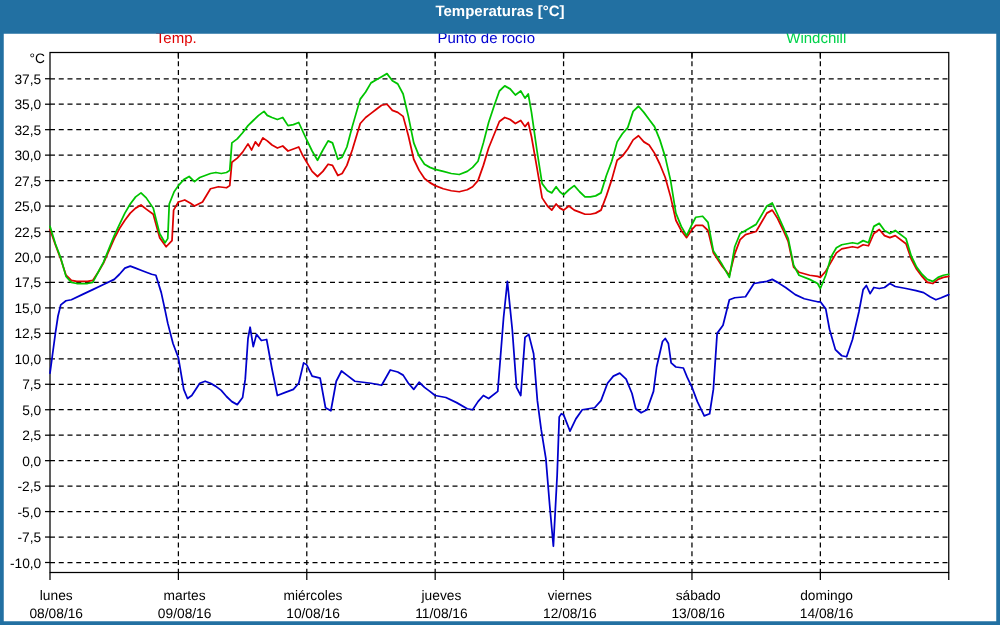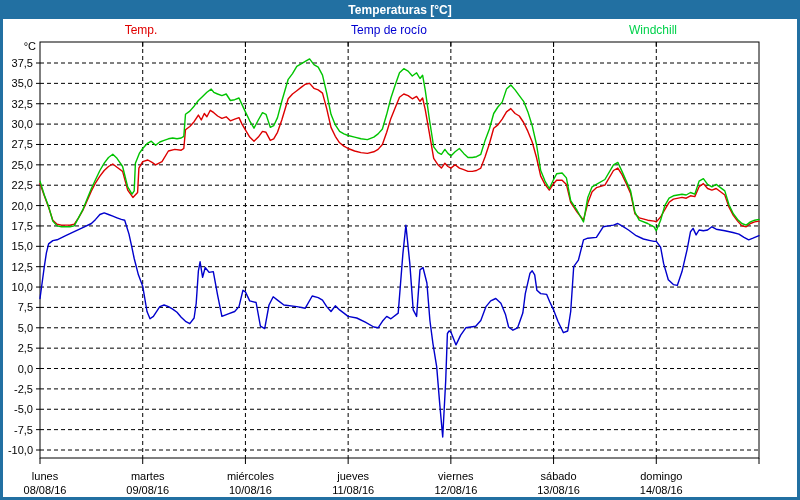--- a/index.html
+++ b/index.html
@@ -7,7 +7,7 @@
        font-family:"Liberation Sans",sans-serif;overflow:hidden}
   .win-border{position:absolute;left:0;top:0;width:794px;height:494px;
               border:3px solid #2270a2;pointer-events:none;z-index:5}
-  .titlebar{position:absolute;top:0;left:0;width:800px;height:19px;background:#2270a2;
+  .titlebar{position:absolute;top:0;left:0;width:800px;height:27px;background:#2270a2;
             z-index:6;text-align:center}
   .titlebar span{color:#ffffff;font-size:12px;font-weight:bold;line-height:19px}
   .legend{position:absolute;top:23px;left:0;width:648px;height:15px;font-size:12px;z-index:4}

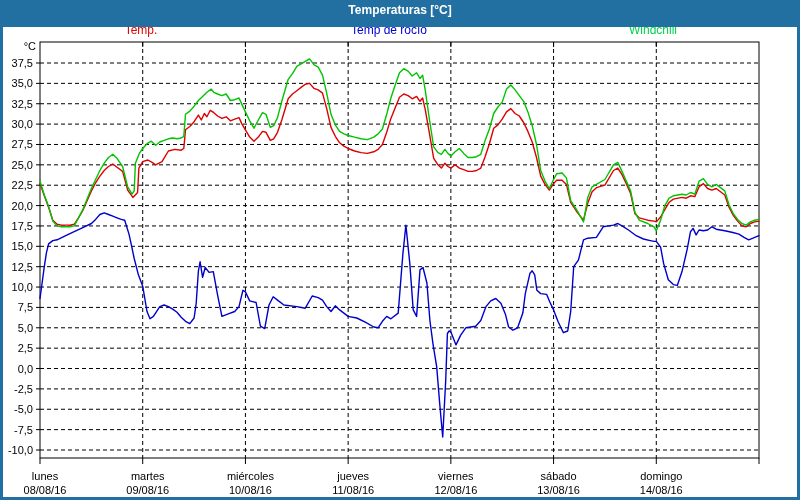--- a/index.html
+++ b/index.html
@@ -25,7 +25,7 @@
 
 <div class="legend">
   <span class="lg0" style="color: rgb(224, 0, 0);">Temp.</span>
-  <span class="lg1" style="color: rgb(0, 0, 208);">Temp de rocío</span>
+  <span class="lg1" style="color: rgb(0, 0, 208);">Punto de rocío</span>
   <span class="lg2" style="color: rgb(0, 210, 75); text-align: center;">Windchill</span>
 </div>
 

